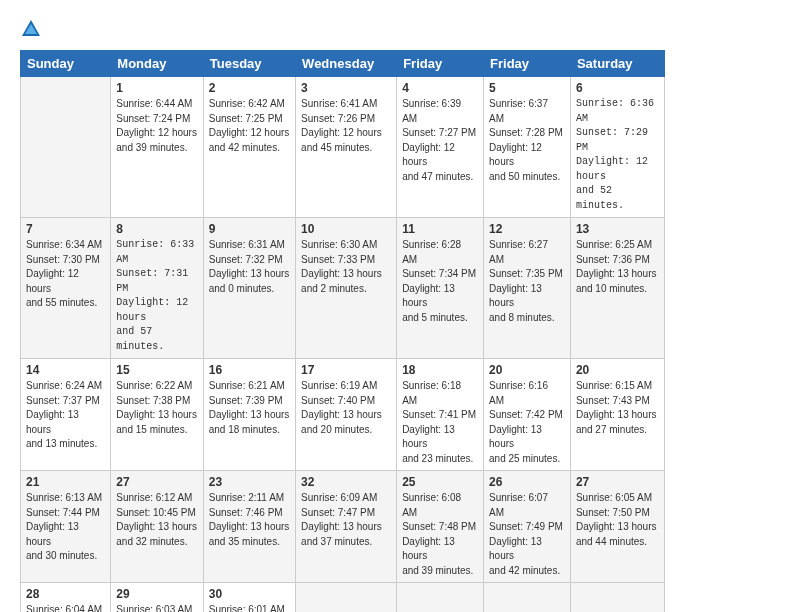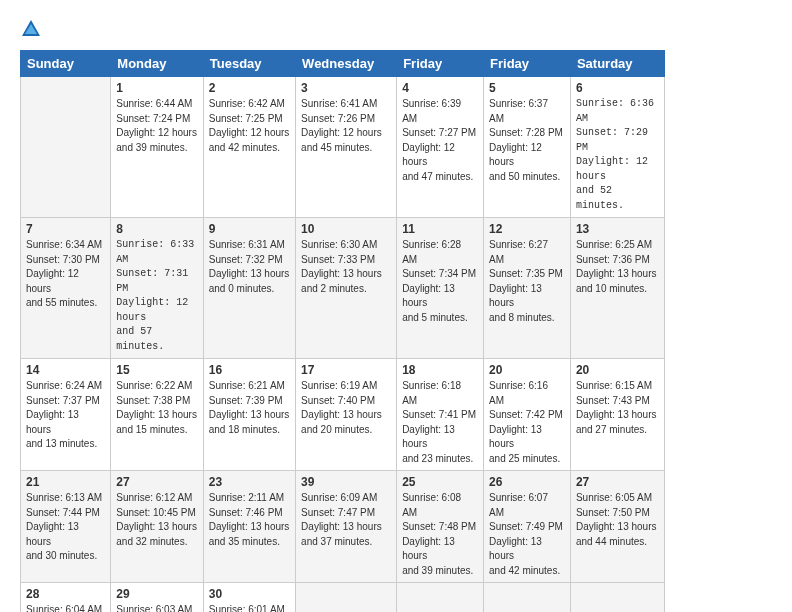--- a/index.html
+++ b/index.html
@@ -306,7 +306,7 @@
 and 35 minutes.</div>
           </td>
           <td>
-            <span class="day-num">39</span>
+            <span class="day-num">32</span>
             <div class="day-info" style="white-space: pre-line;">Sunrise: 6:09 AM
 Sunset: 7:47 PM
 Daylight: 13 hours

